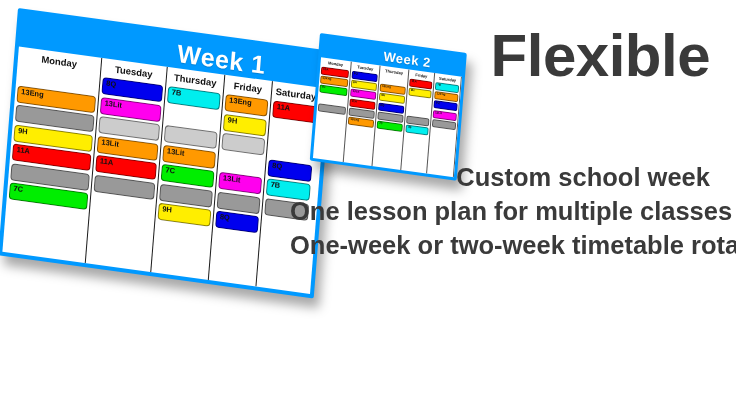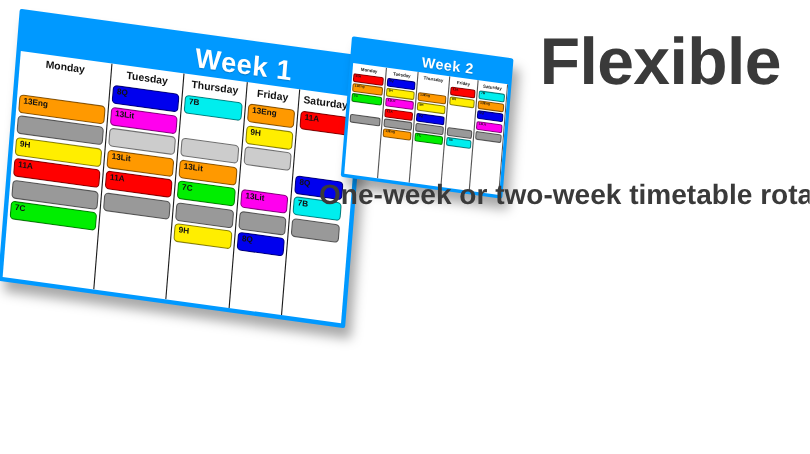--- a/index.html
+++ b/index.html
@@ -438,6 +438,7 @@
   <div id="copy-area">
     <div id="headline">Flexible</div>
     <div id="feature-list">
+        <div class="feature-line">Custom school week</div>
         <div class="feature-line">One-week or two-week timetable rotations</div>
       </div>
   </div>

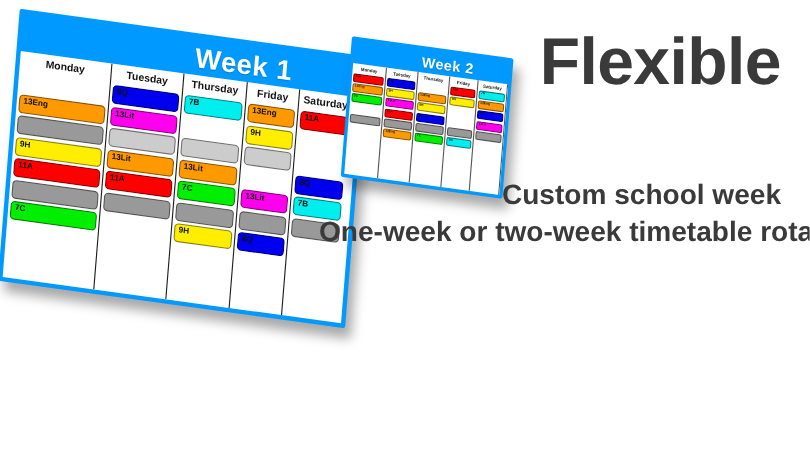--- a/index.html
+++ b/index.html
@@ -439,6 +439,7 @@
     <div id="headline">Flexible</div>
     <div id="feature-list">
         <div class="feature-line">Custom school week</div>
+        <div class="feature-line">One lesson plan for multiple classes</div>
         <div class="feature-line">One-week or two-week timetable rotations</div>
       </div>
   </div>

